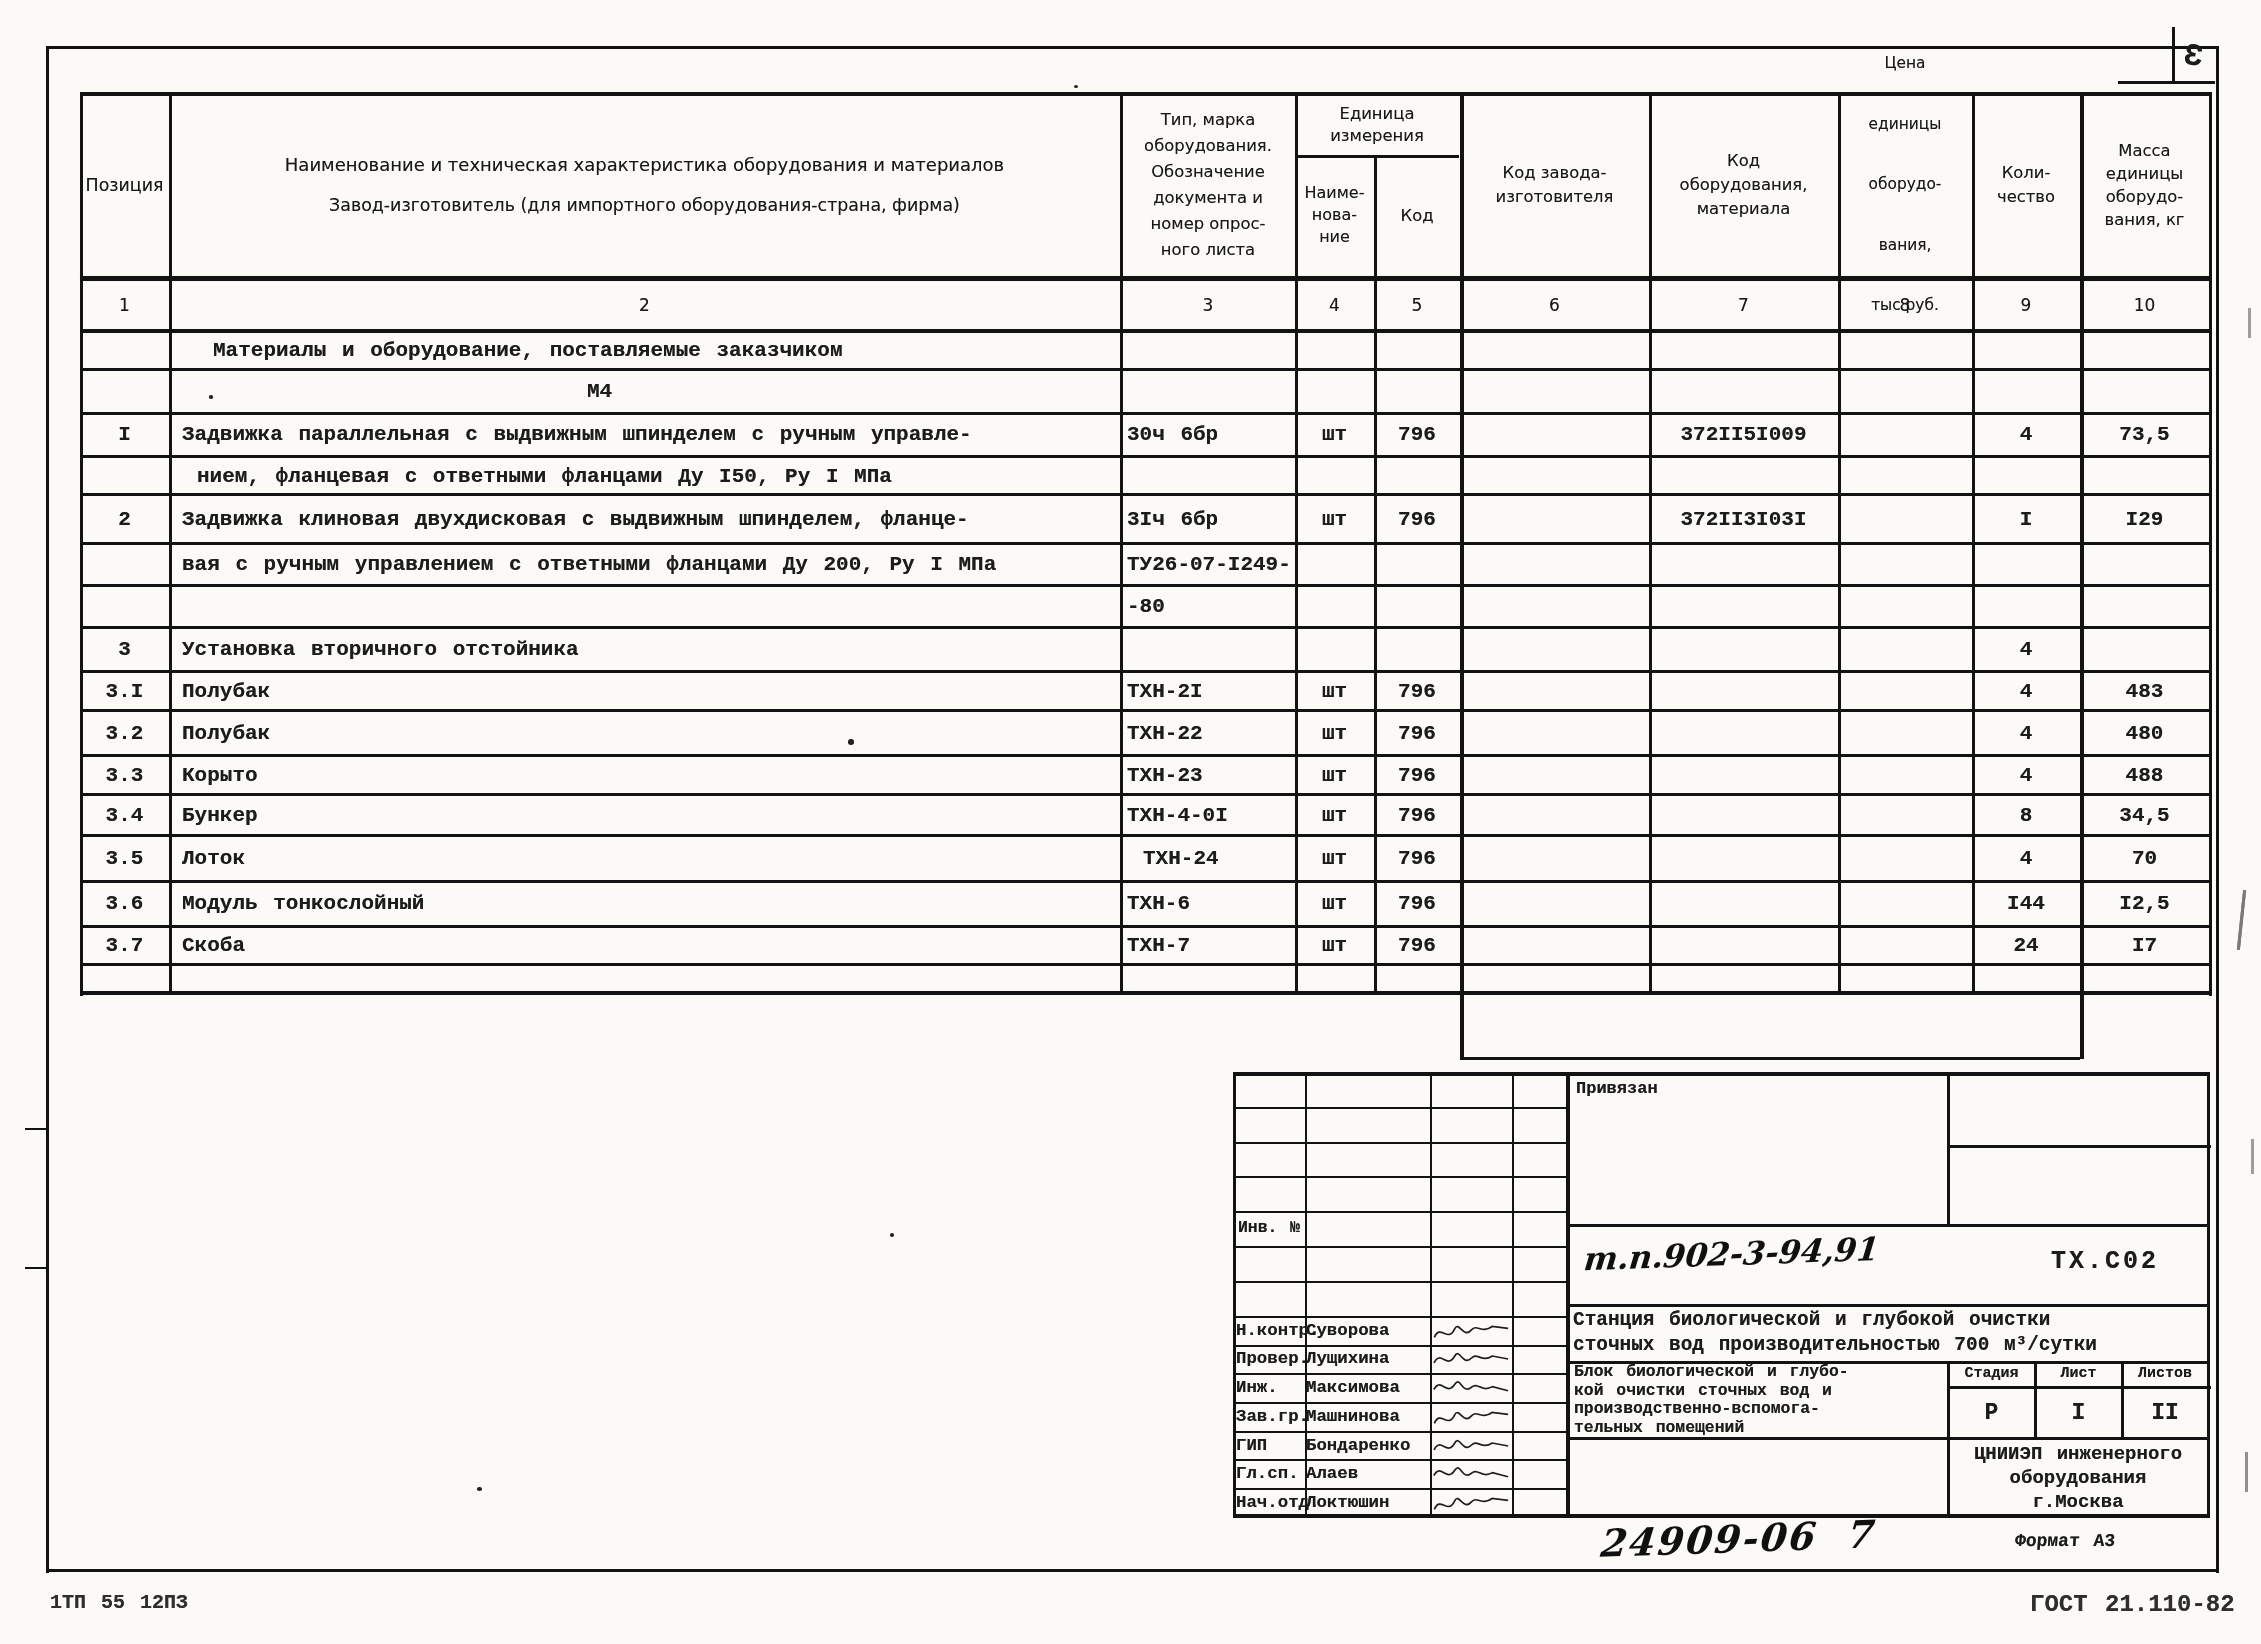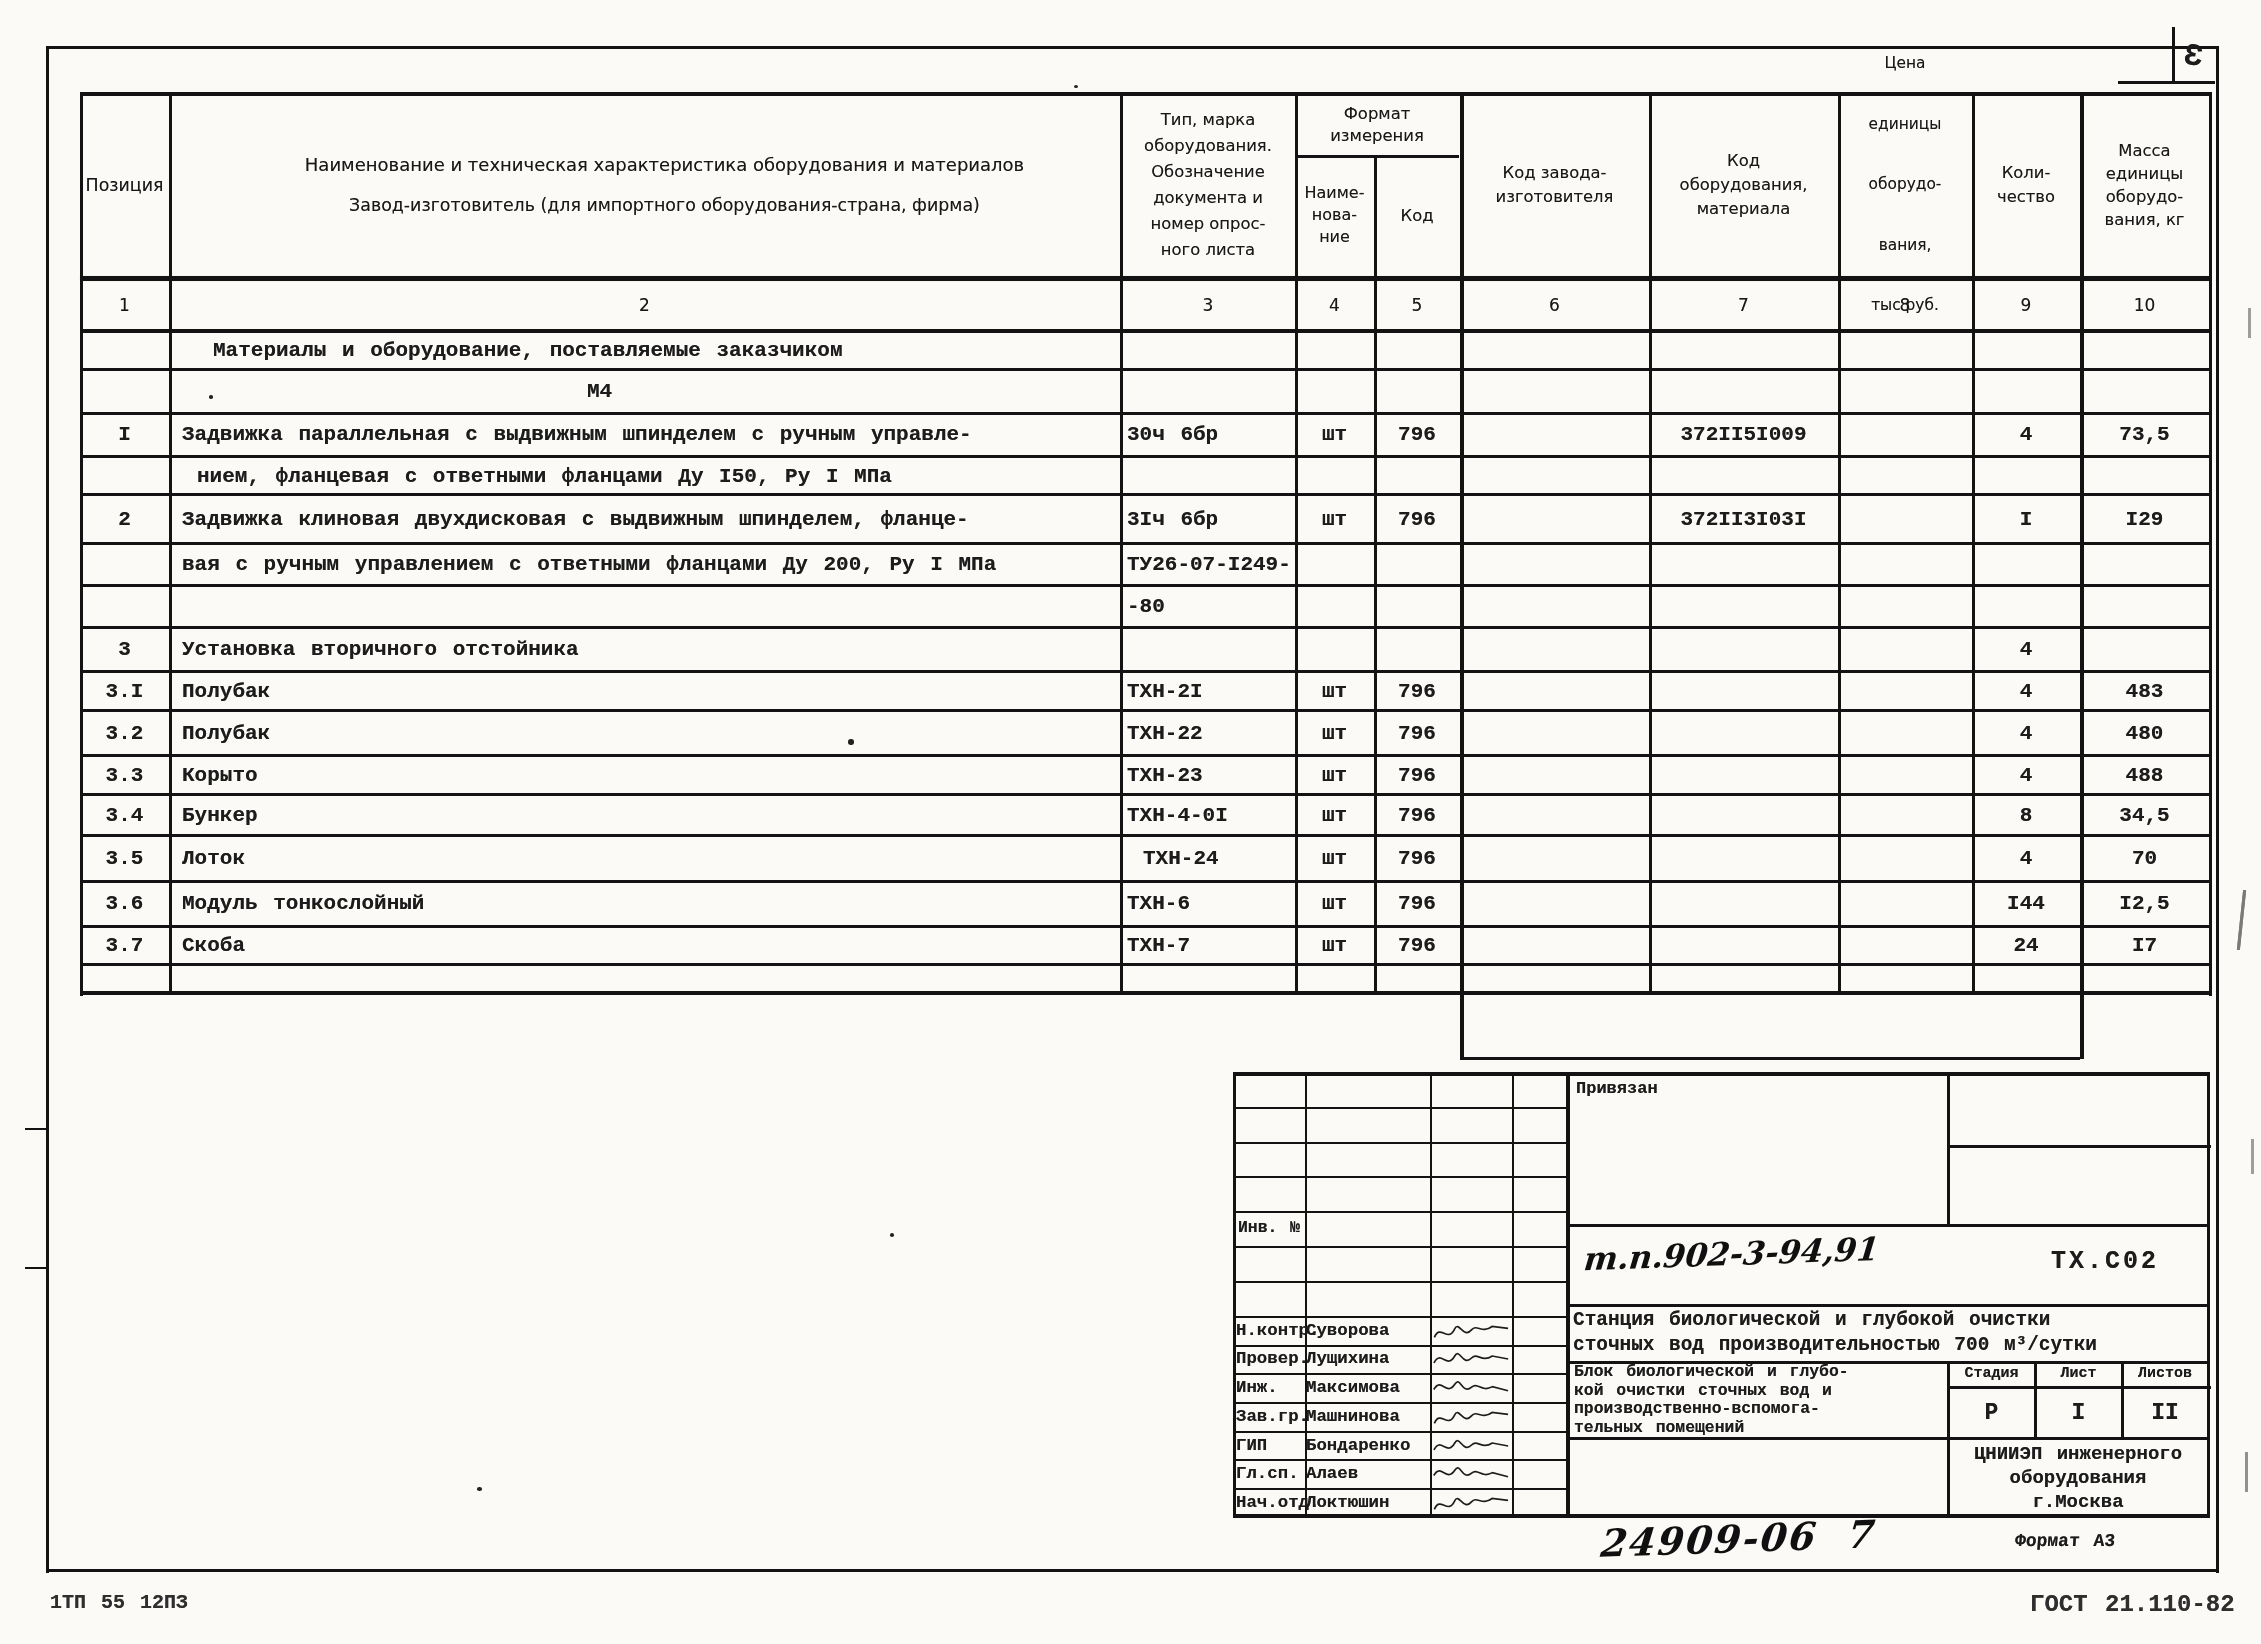--- a/index.html
+++ b/index.html
@@ -68,7 +68,7 @@
       </div>
 
     <div class="hdr drawn" id="hdr-unit-group" style="left:1295px;top:94px;width:164px;height:61px;font-size:16.4px;line-height:22px;">
-        <div>Формат</div>
+        <div>Единица</div>
         <div>измерения</div>
       </div>
 

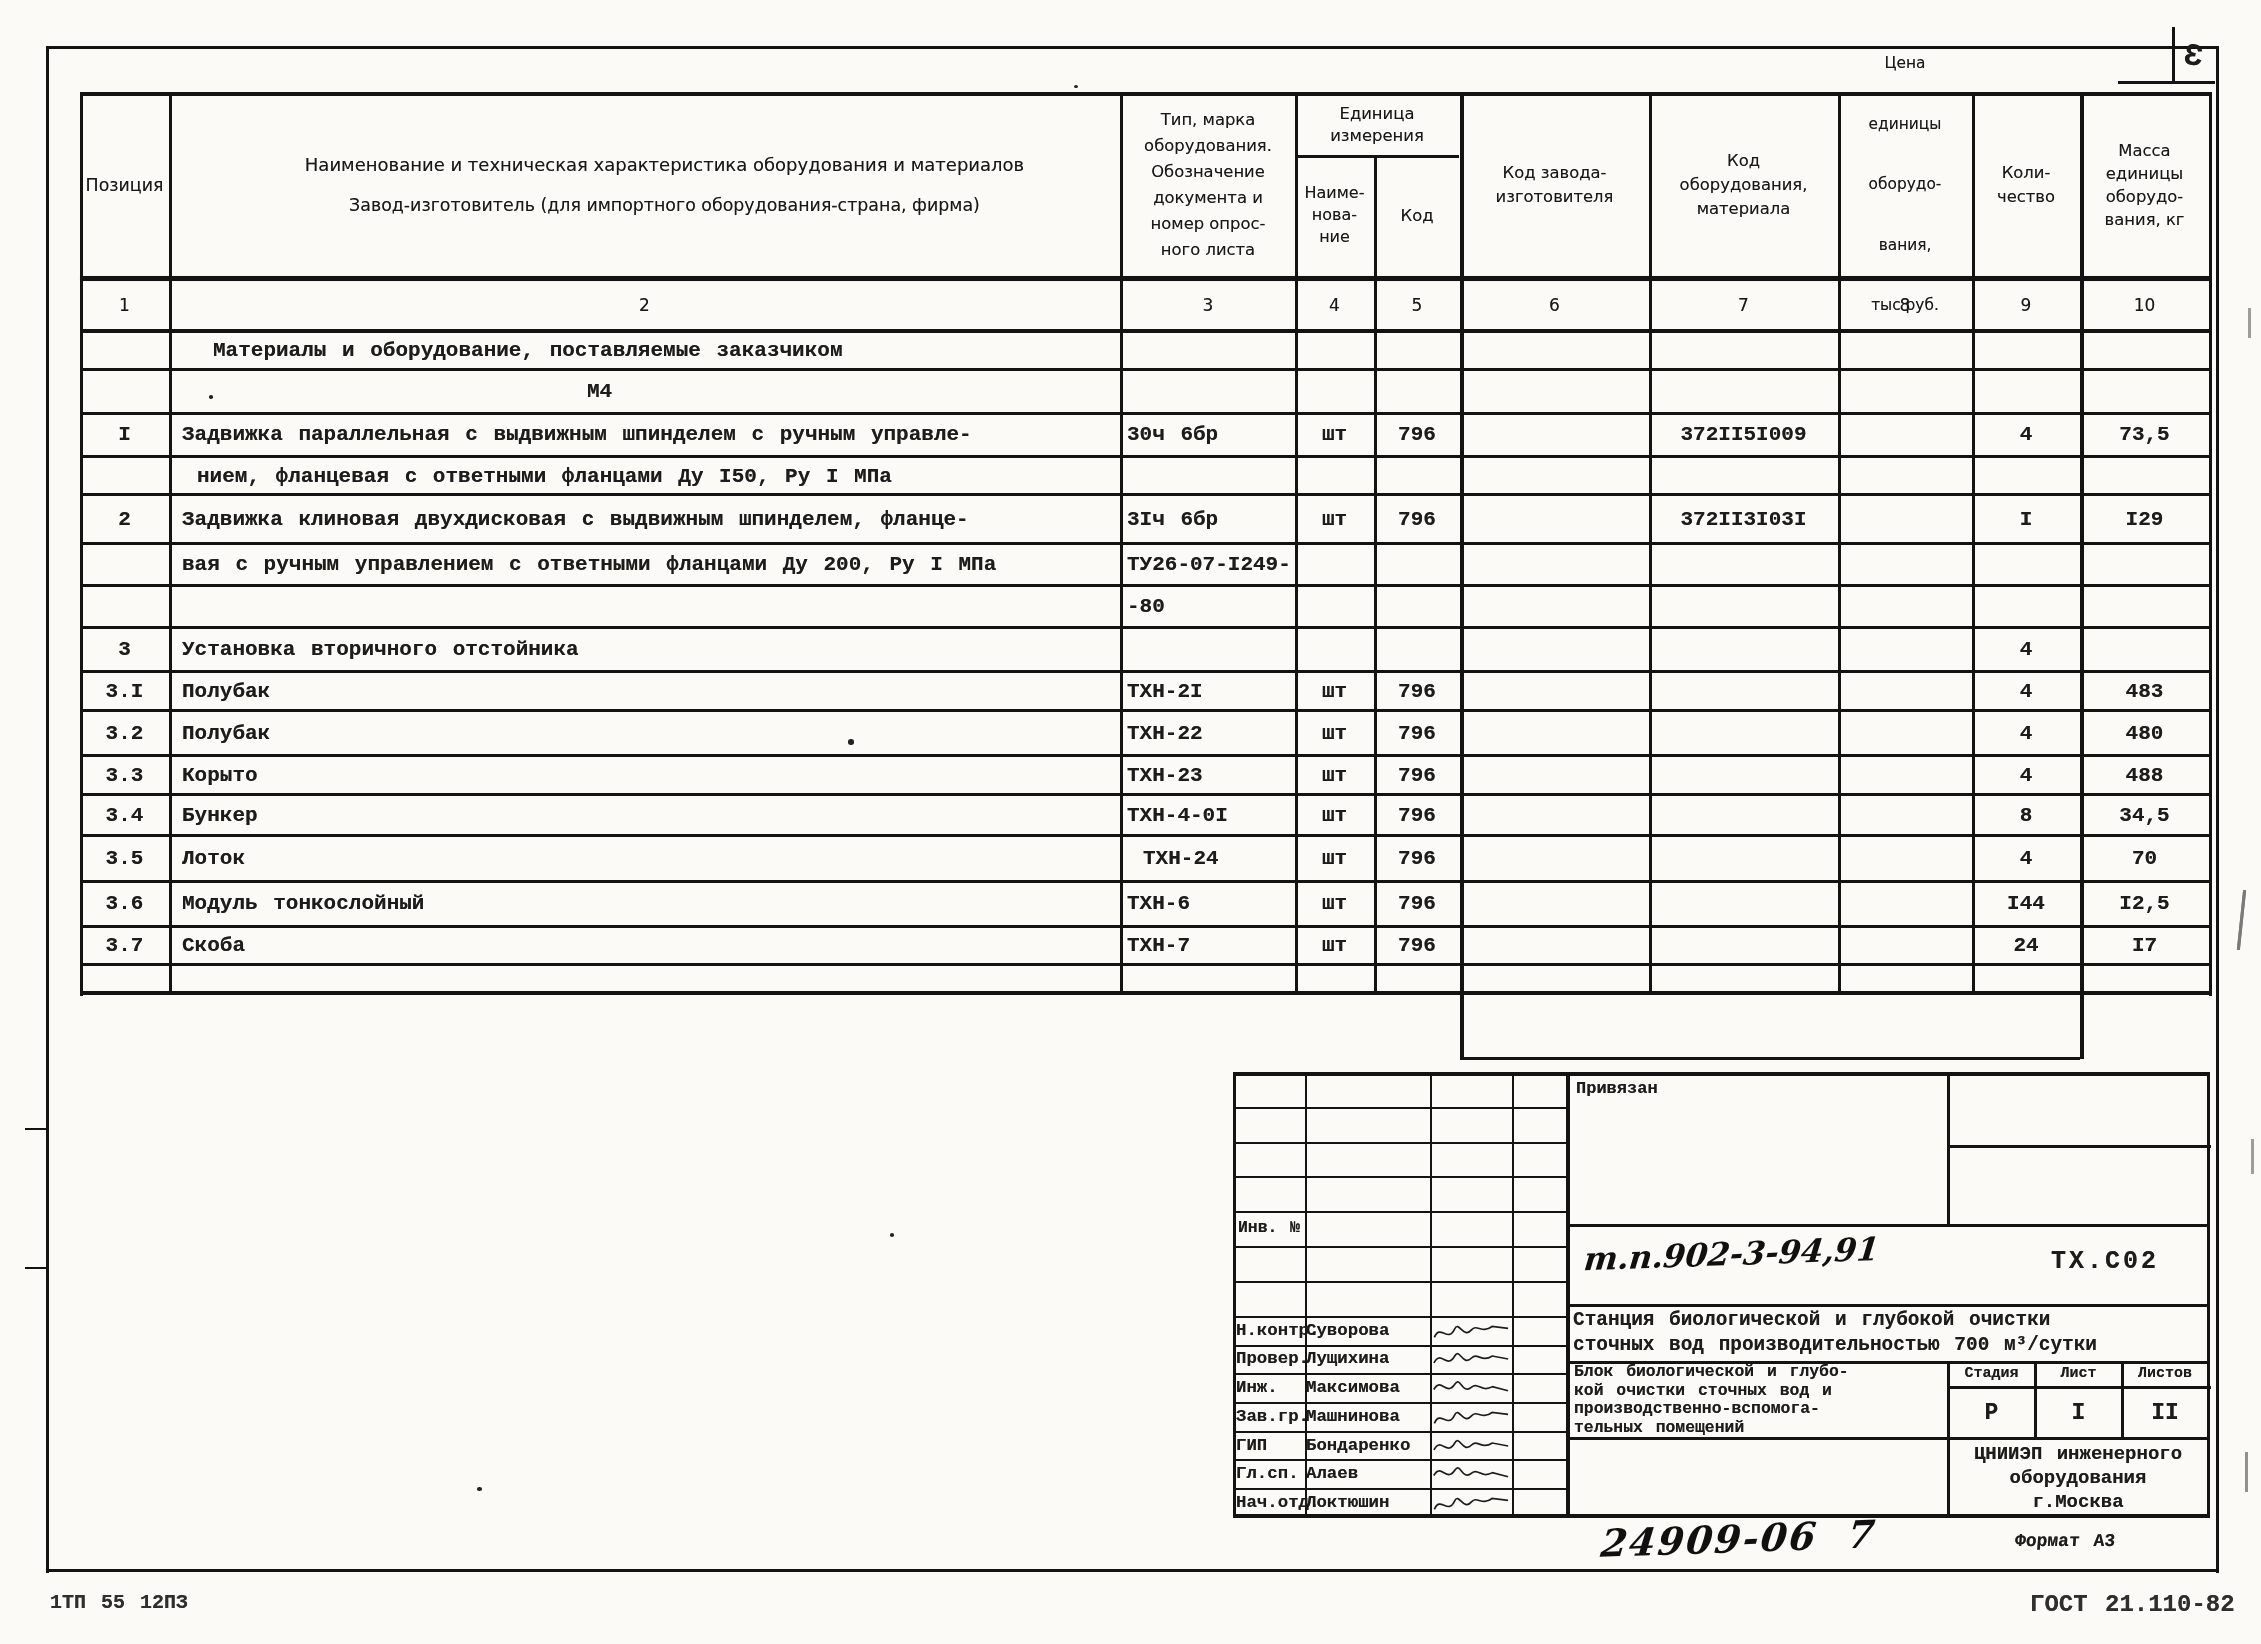--- a/index.html
+++ b/index.html
@@ -53,7 +53,7 @@
       <div>Позиция</div>
     </div>
 
-    <div class="hdr drawn" style="left:169px;top:94px;width:951px;height:181px;font-size:18px;line-height:40px;padding-left:20px;">
+    <div class="hdr drawn" style="left:169px;top:94px;width:951px;height:181px;font-size:18px;line-height:40px;">
       <div>Наименование и техническая характеристика  оборудования и материалов</div>
       <div style="font-size:17.4px;">Завод-изготовитель  (для импортного оборудования-страна, фирма)</div>
     </div>

